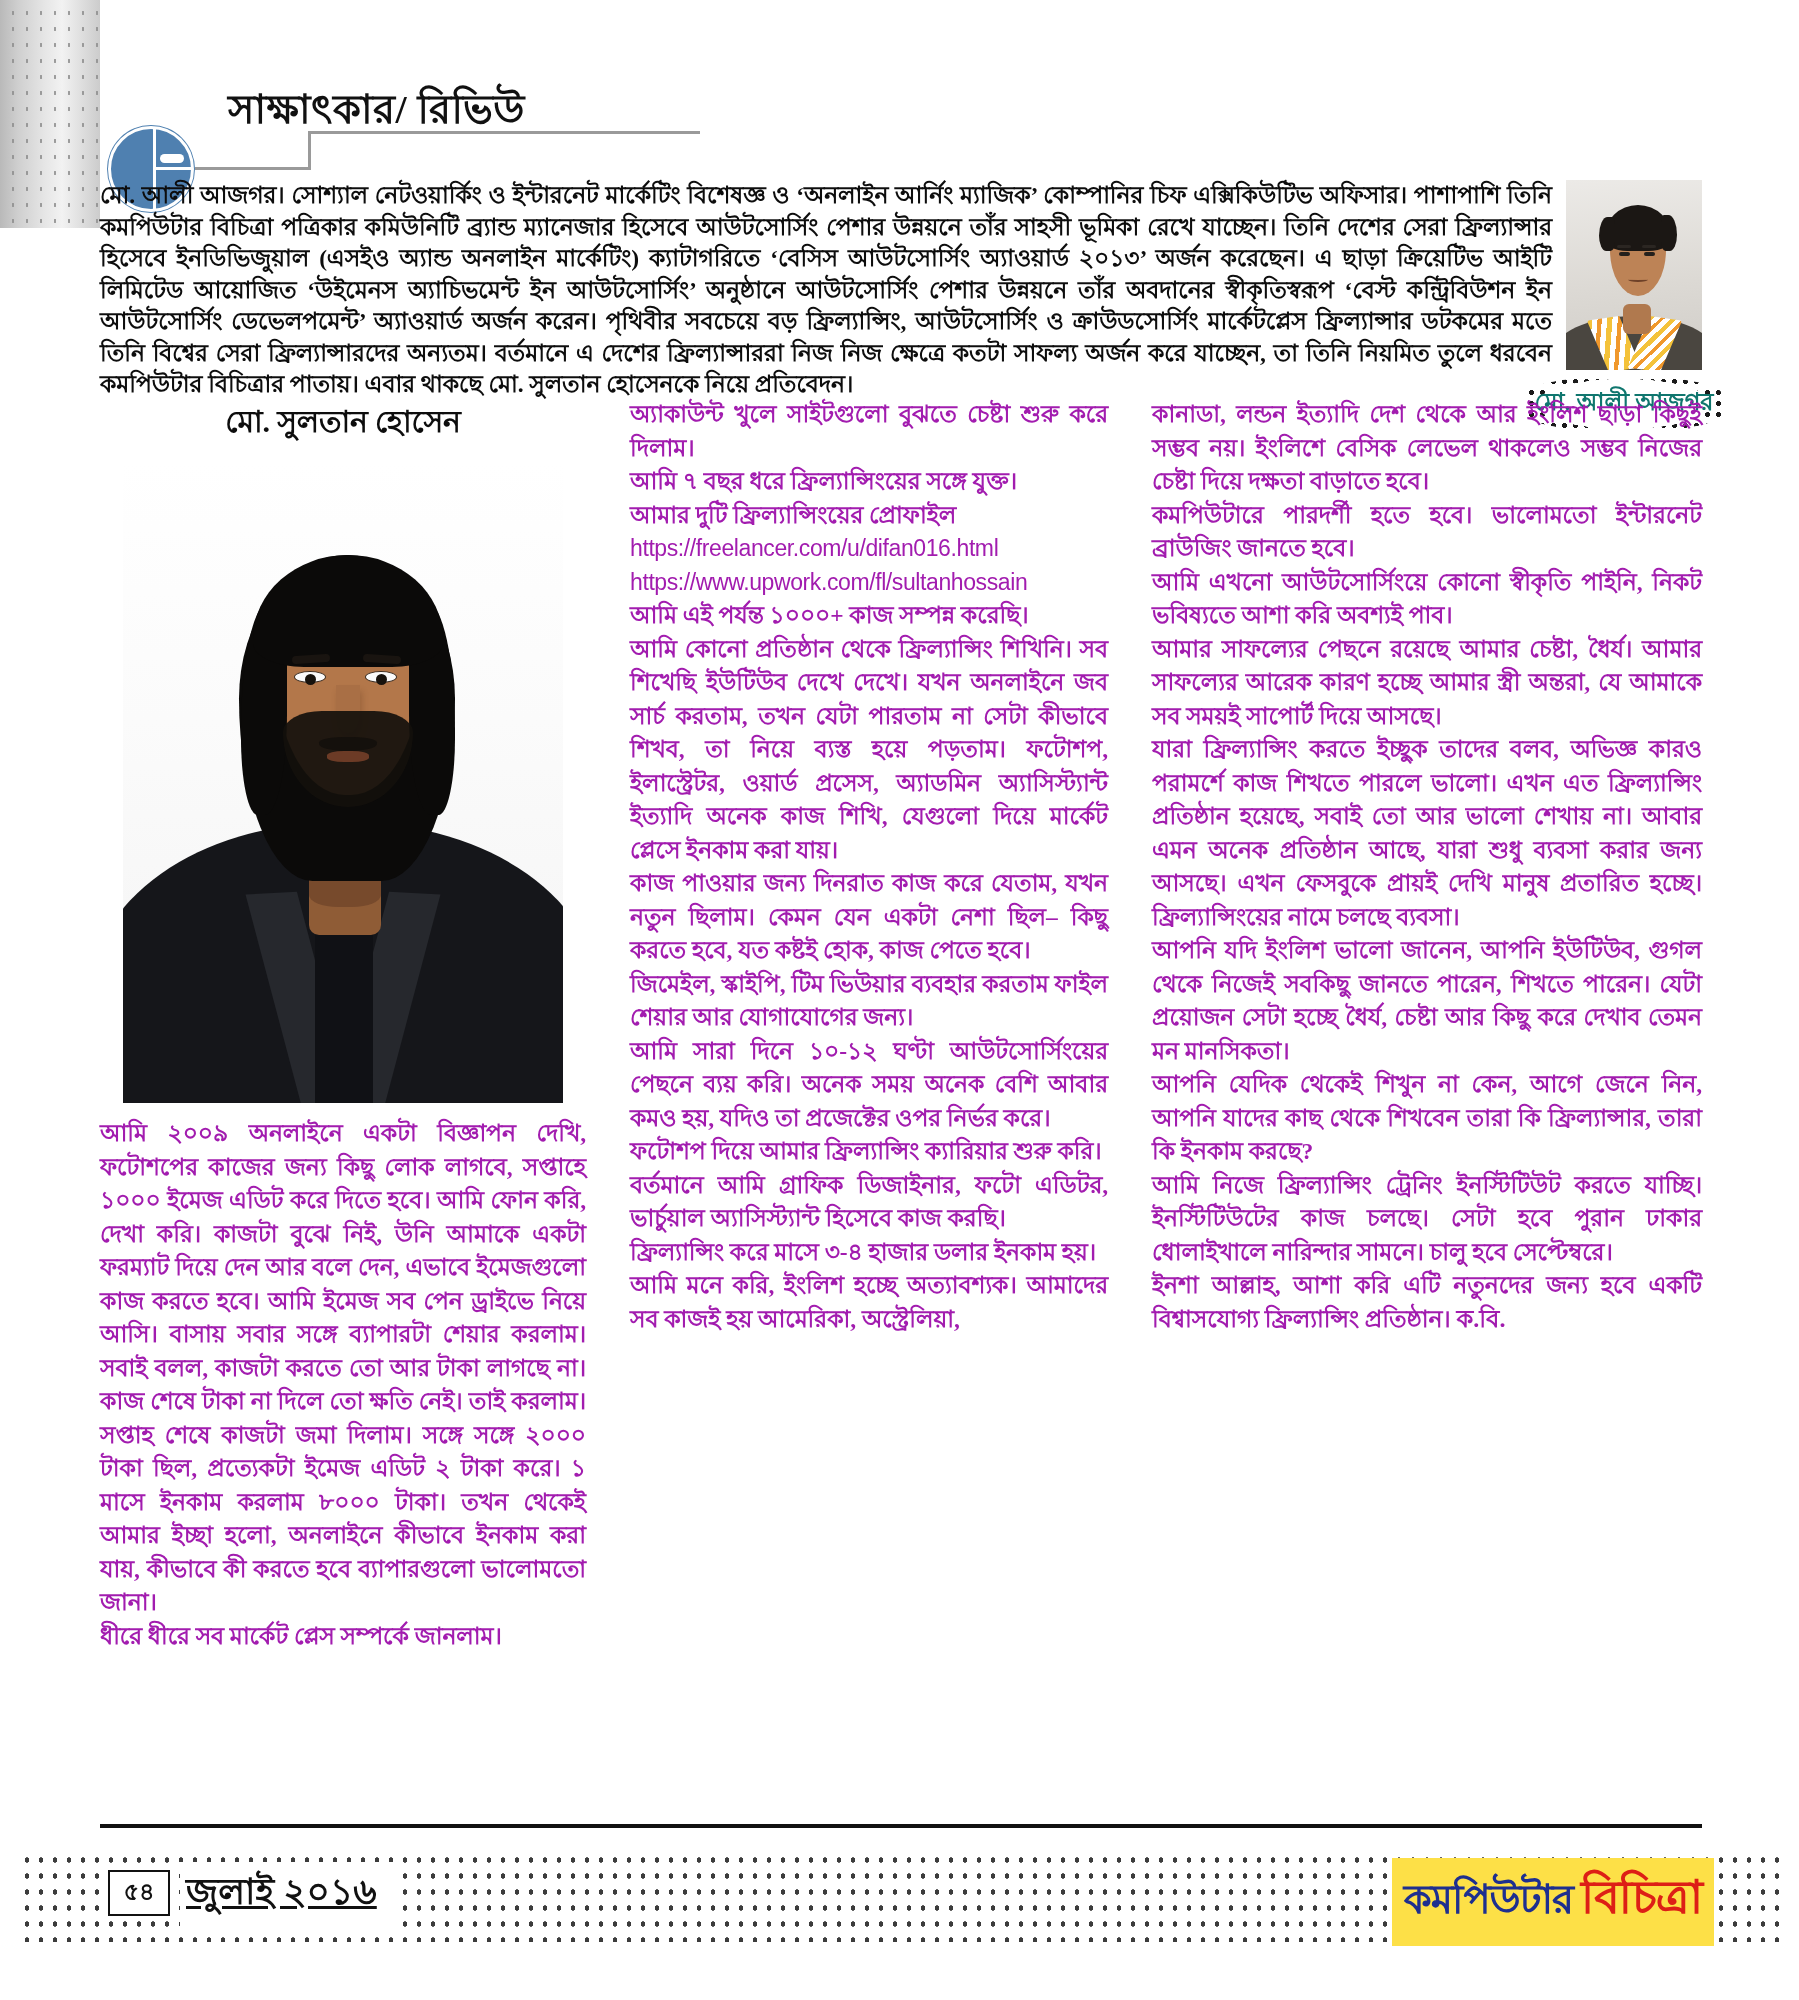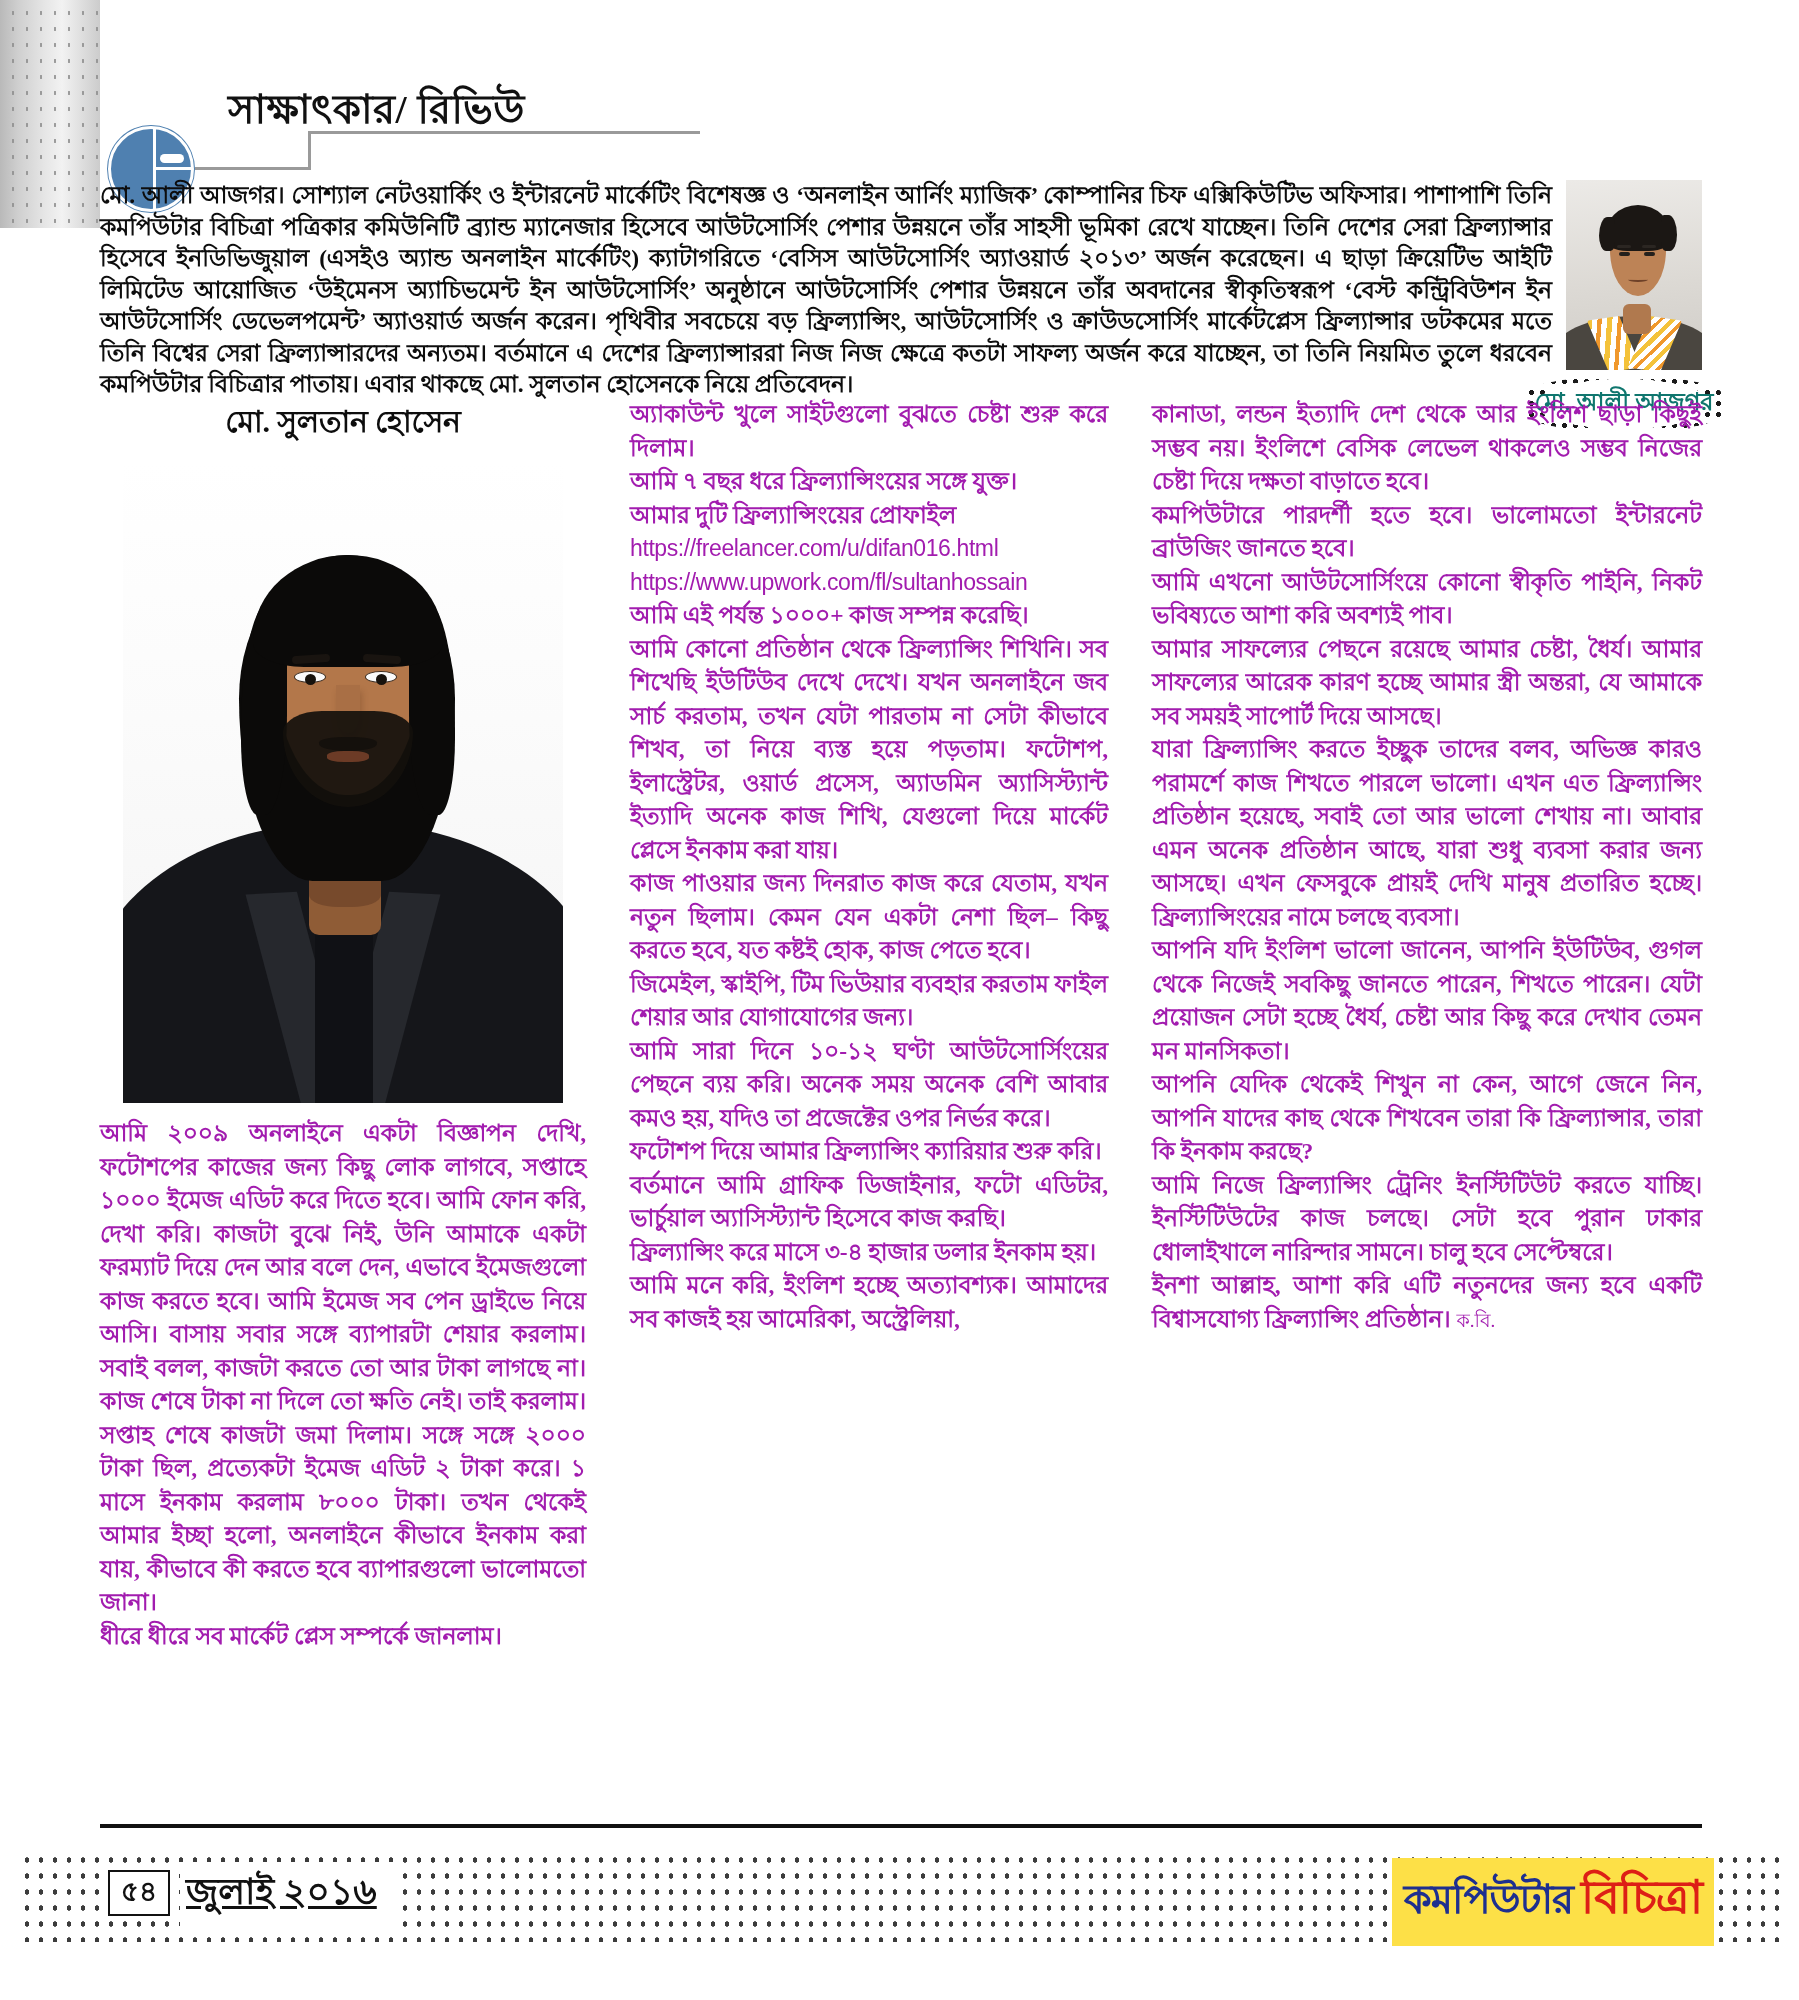--- a/index.html
+++ b/index.html
@@ -260,8 +260,8 @@
     text-align: left;
   }
   .col p .endmark {
-    font-weight: 400;
-    font-size: 19px;
+    font-weight: 700;
+    font-size: 24px;
     letter-spacing: 0;
   }
 

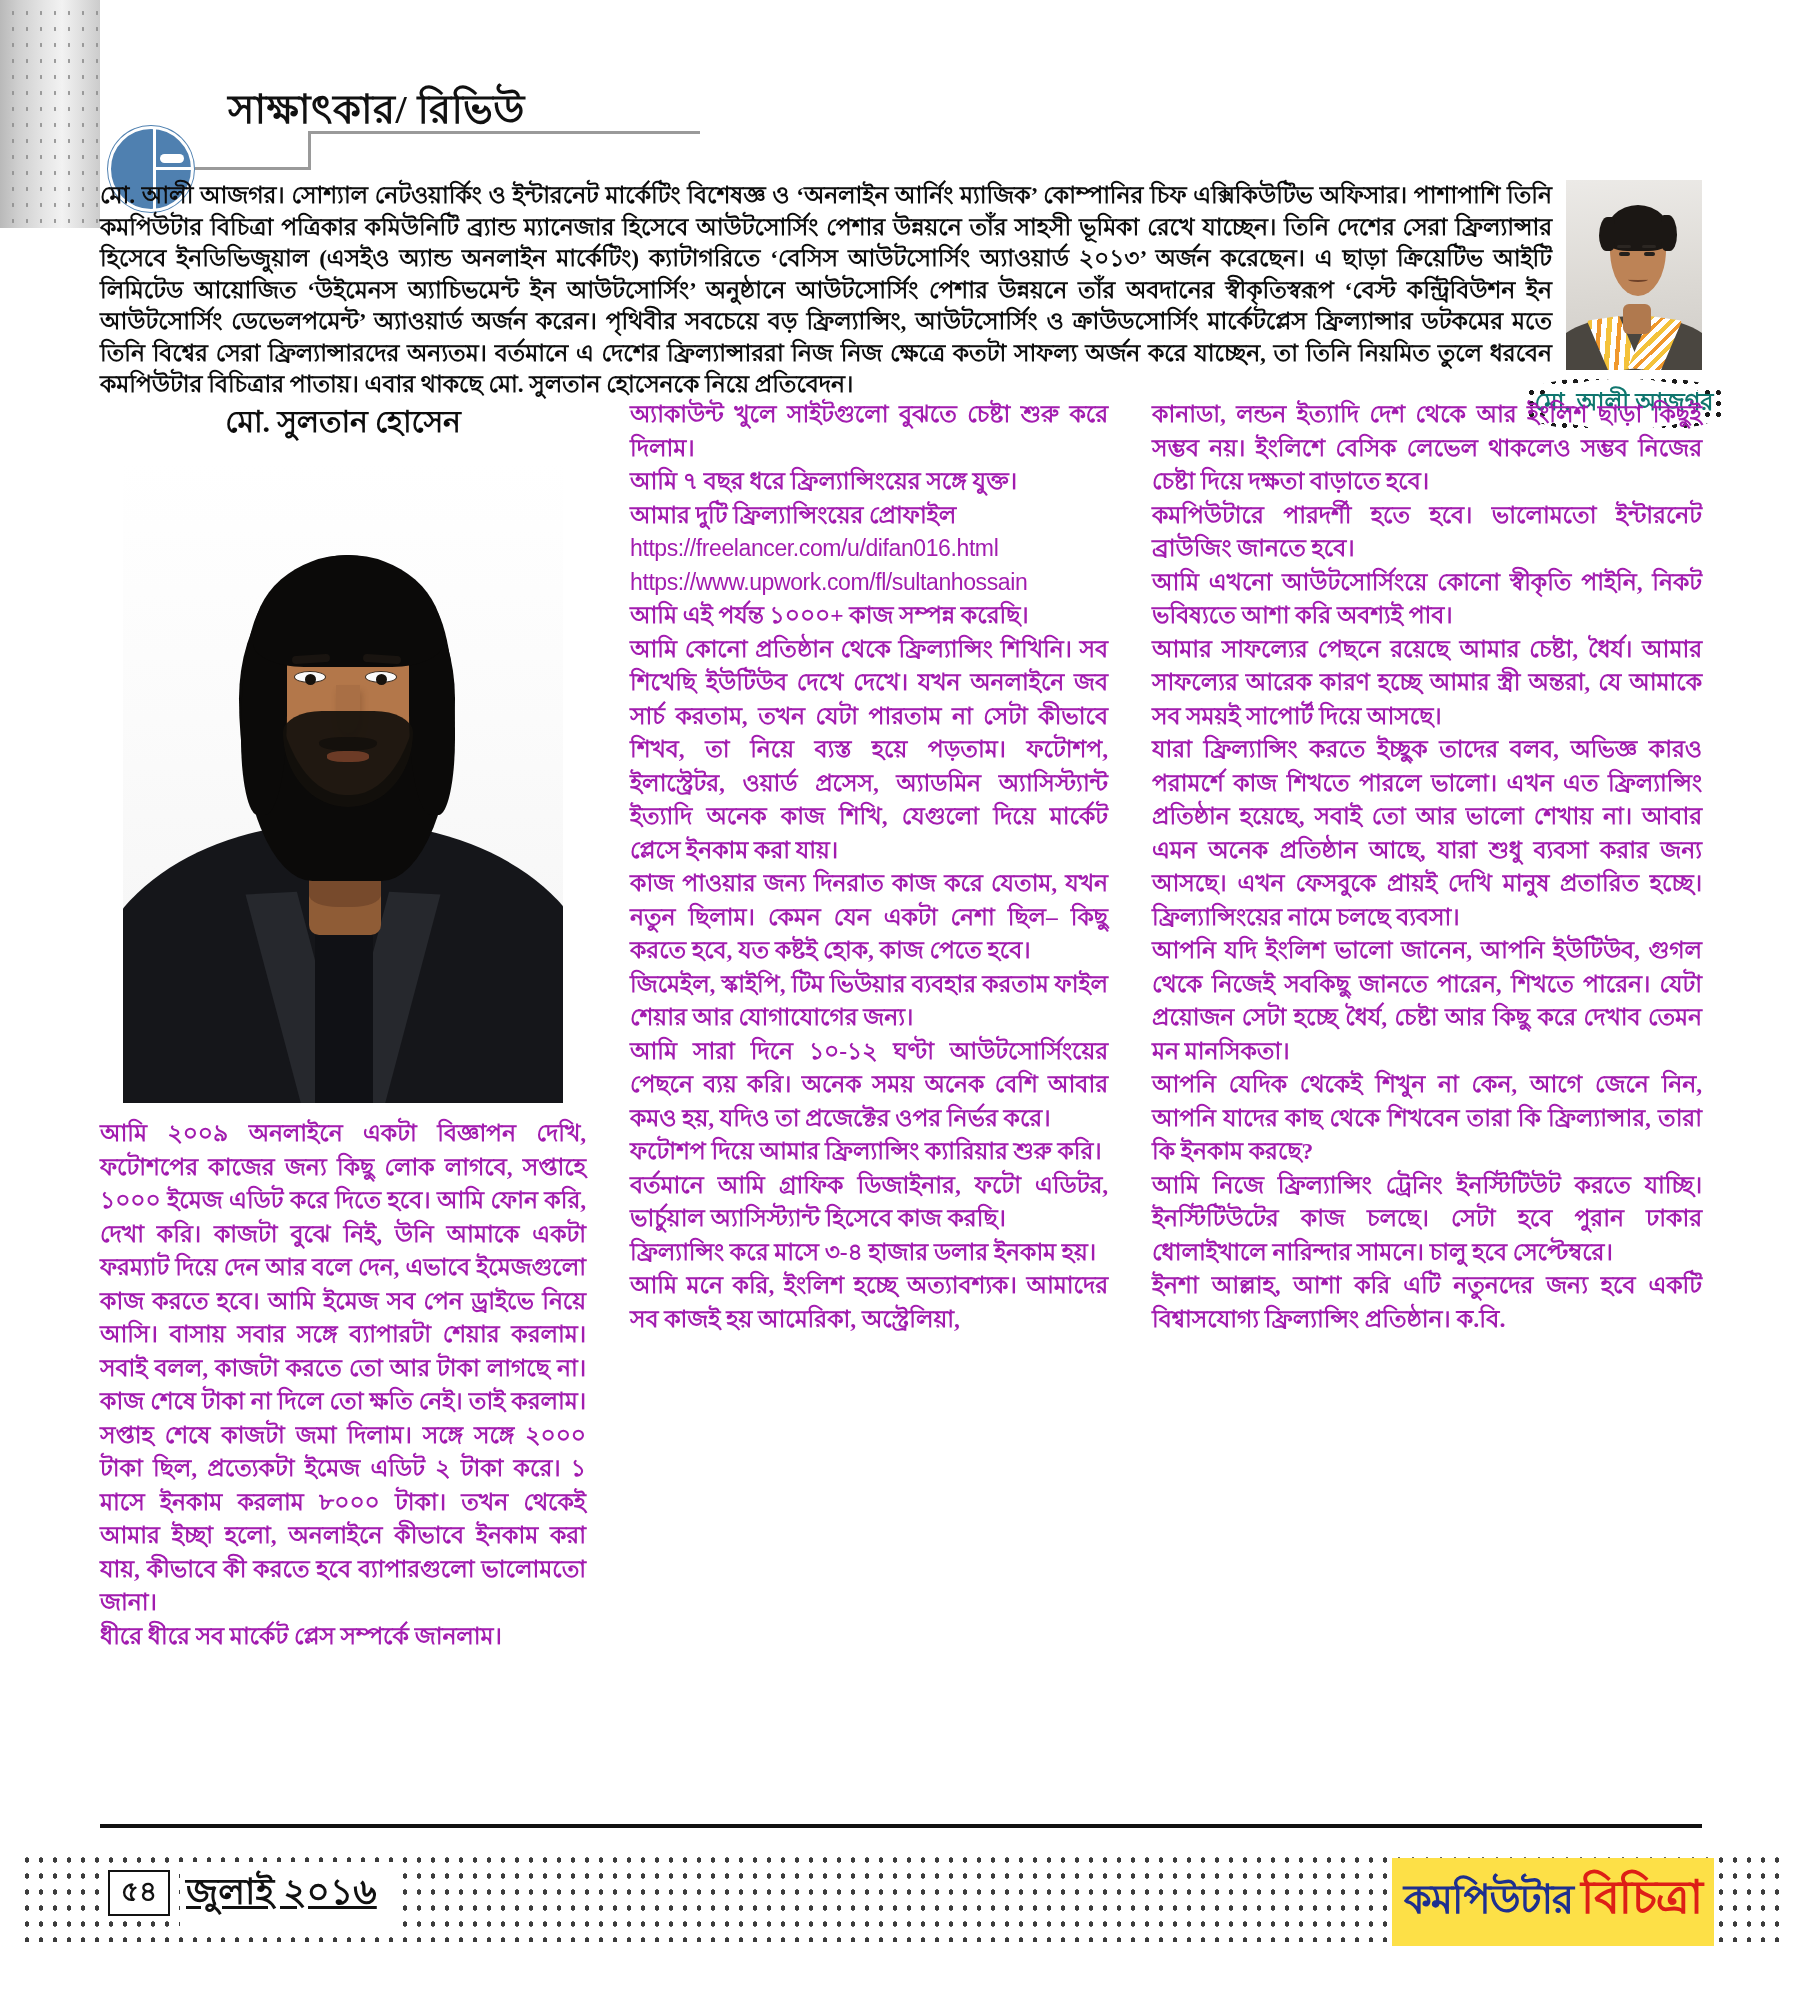--- a/index.html
+++ b/index.html
@@ -423,7 +423,7 @@
     background: #fff;
     display: flex; align-items: center; justify-content: center;
     padding: 8px 8px;
-    font-size: 28px;
+    font-size: 24px;
     font-weight: 700;
     color: #111;
   }

